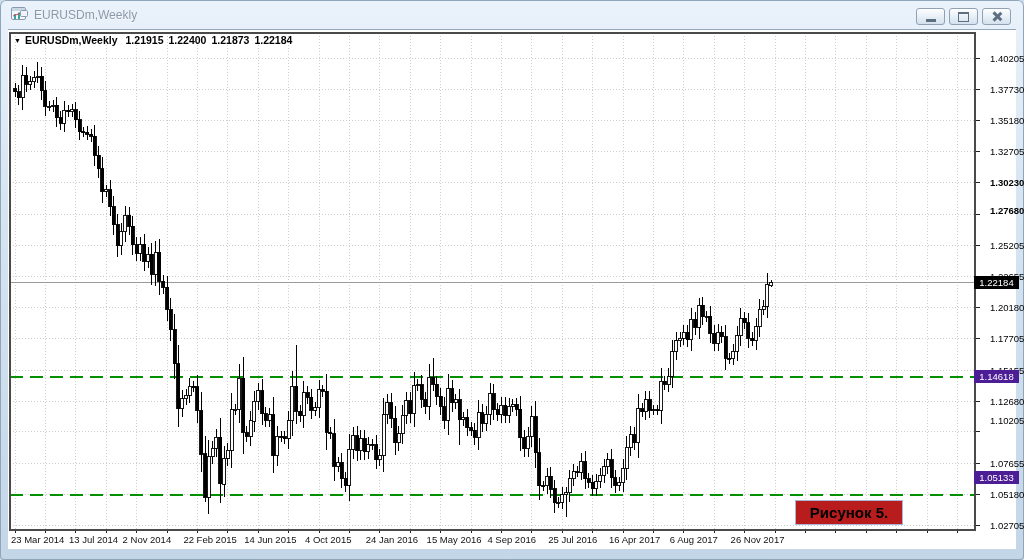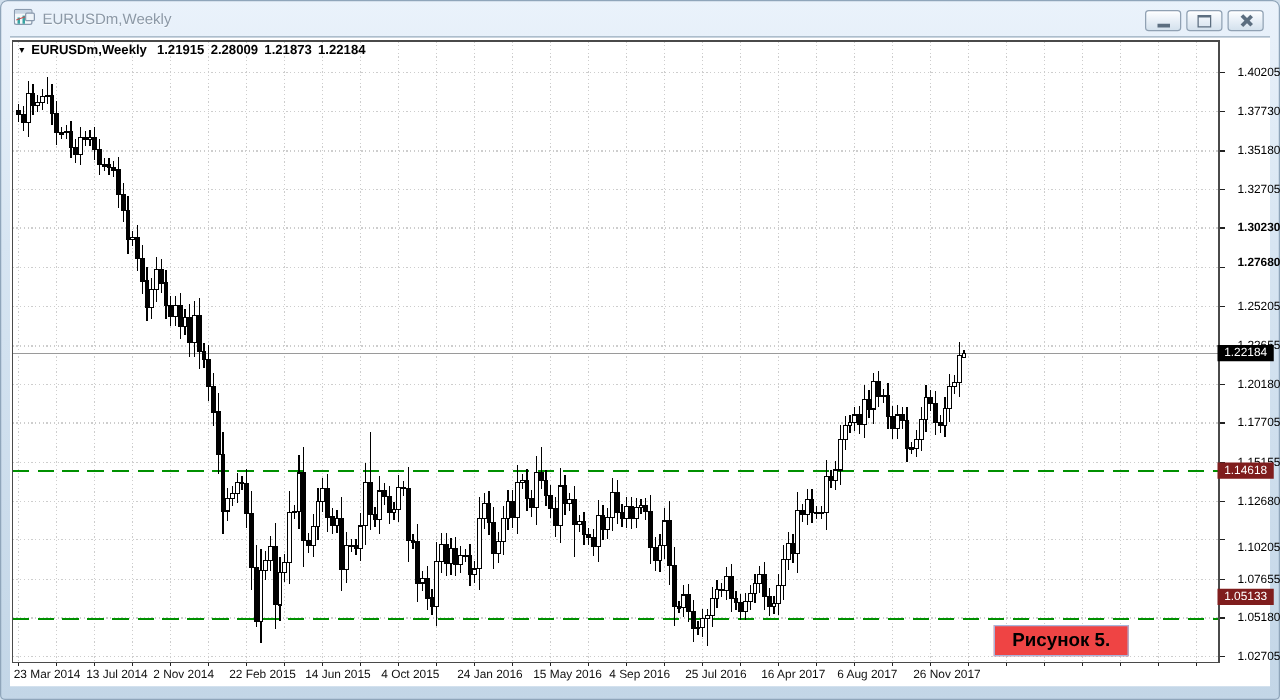--- a/index.html
+++ b/index.html
@@ -585,7 +585,7 @@
       </svg>
 
     <div class="quote">
-      <span class="tri">▼</span><span class="sym">EURUSDm,Weekly</span><span class="val">1.21915</span><span class="val">2.28009</span><span class="val">1.21873</span><span class="val">1.22184</span>
+      <span class="tri">▼</span><span class="sym">EURUSDm,Weekly</span><span class="val">1.21915</span><span class="val">1.22400</span><span class="val">1.21873</span><span class="val">1.22184</span>
     </div>
 
     <div id="y-labels">

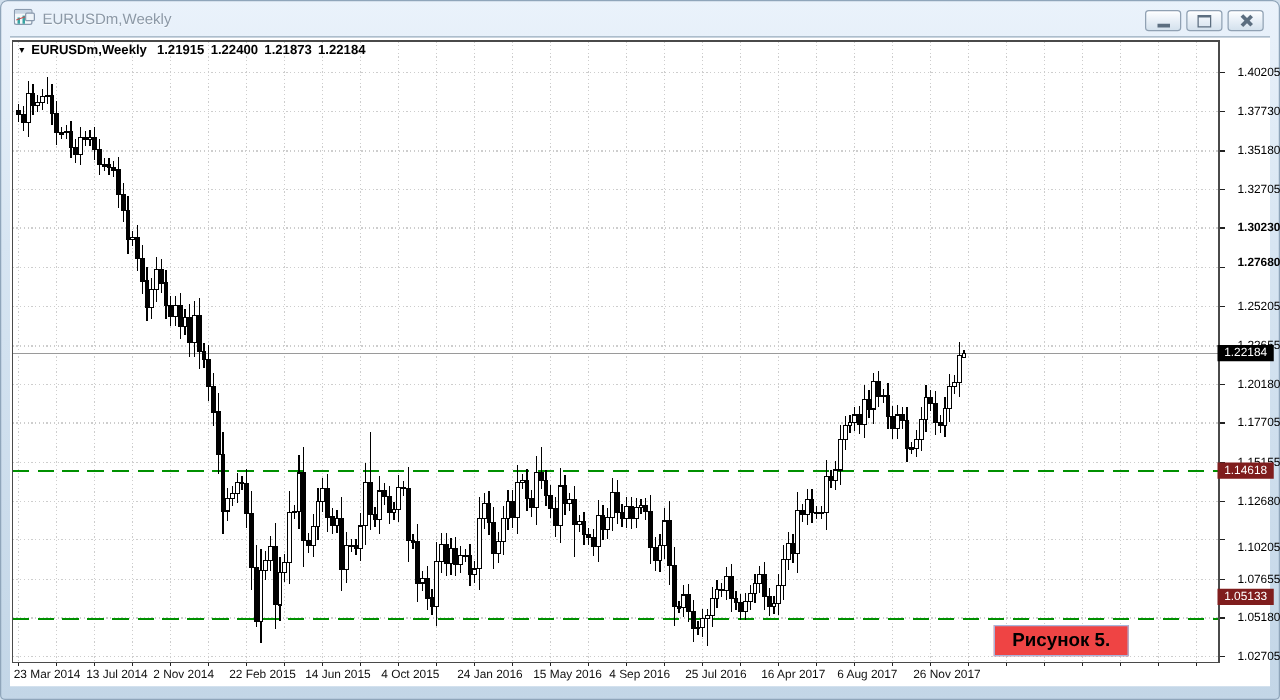--- a/index.html
+++ b/index.html
@@ -41,7 +41,7 @@
   .tag{position:absolute;left:966px;width:45px;height:13px;color:#fff;font-size:9.5px;line-height:13px;
        text-align:center;z-index:3}
   .tag-black{background:#000}
-  .tag-green{background:#7f1d1d}
+  .tag-green{background:#4c1d95}
   .figure{position:absolute;left:787px;top:470px;width:106px;height:23px;background:#ef4444;
           border:1px solid #a8b6dc;display:flex;align-items:center;justify-content:center;
           font-size:15px;font-weight:700;color:#000;z-index:2}

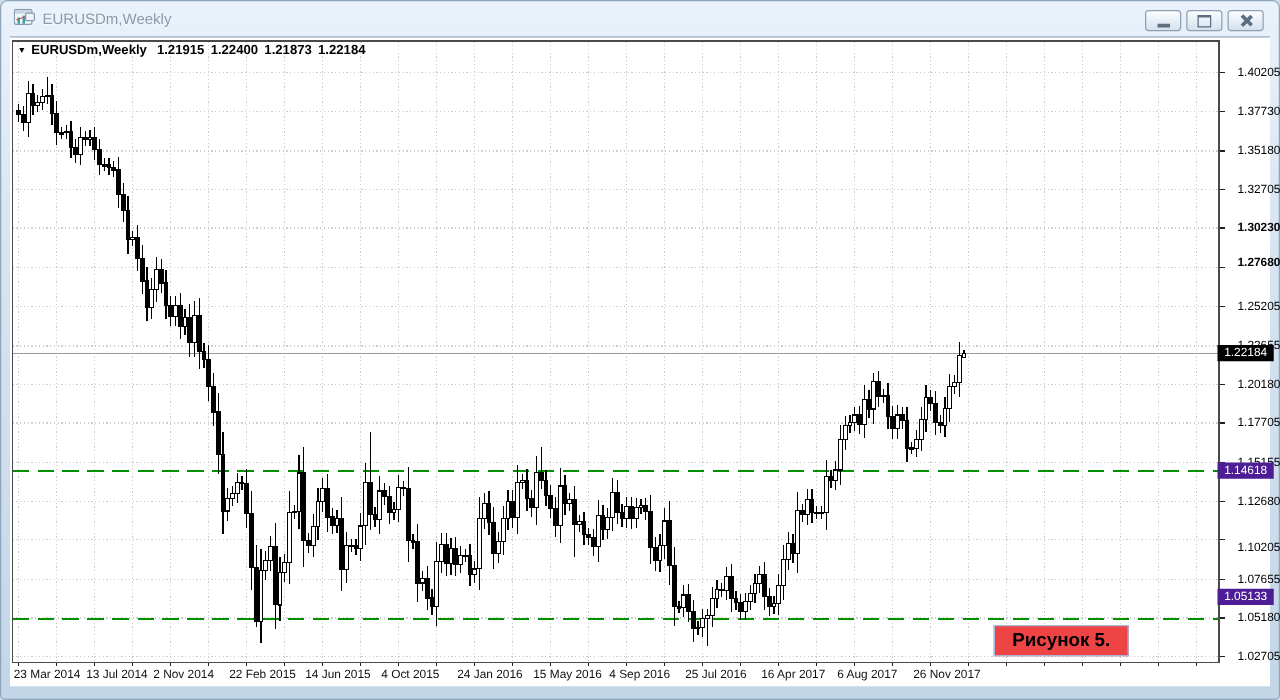--- a/index.html
+++ b/index.html
@@ -601,7 +601,7 @@
         <div class="ylabel" style="top: 301.9px;">1.17705</div>
         <div class="ylabel" style="top: 333.7px;">1.15155</div>
         <div class="ylabel" style="top: 364.5px;">1.12680</div>
-        <div class="ylabel" style="top: 402px;">1.10205</div>
+        <div class="ylabel" style="top: 384px;">1.10205</div>
         <div class="ylabel" style="top: 427.1px;">1.07655</div>
         <div class="ylabel" style="top: 457.9px;">1.05180</div>
         <div class="ylabel" style="top: 488.7px;">1.02705</div>

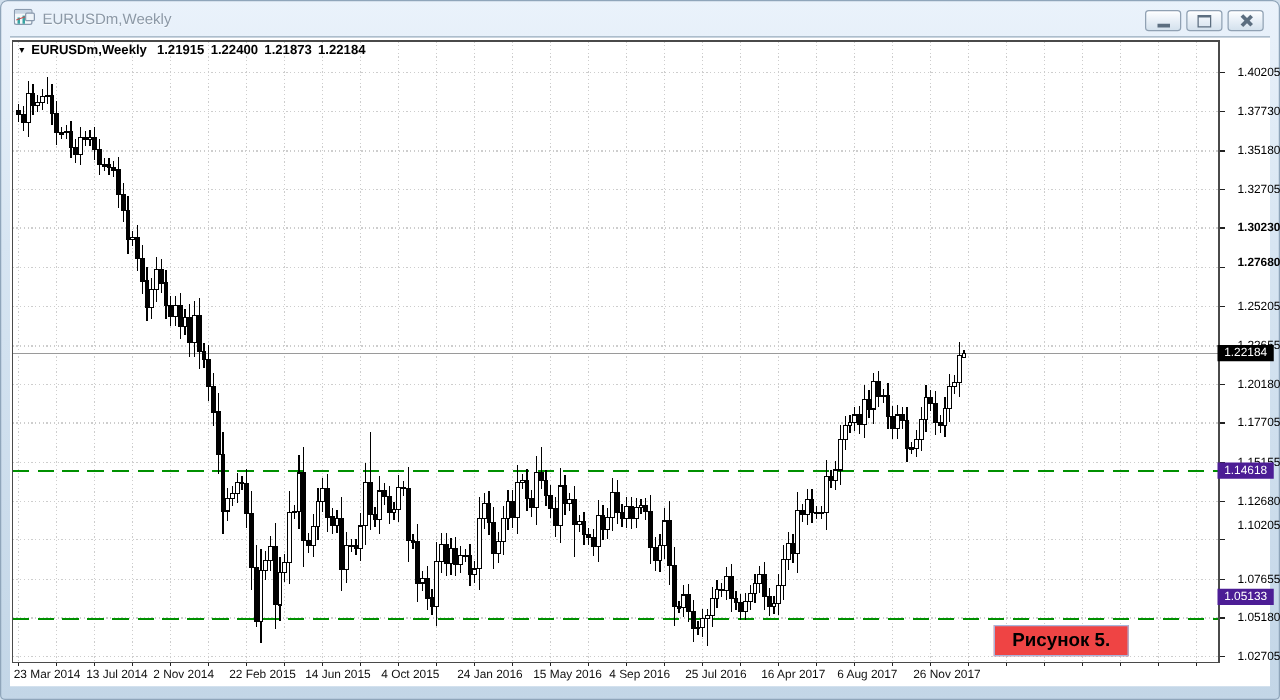--- a/index.html
+++ b/index.html
@@ -42,7 +42,7 @@
        text-align:center;z-index:3}
   .tag-black{background:#000}
   .tag-green{background:#4c1d95}
-  .figure{position:absolute;left:787px;top:470px;width:106px;height:23px;background:#ef4444;
+  .figure{position:absolute;left:787px;top:470px;width:106px;height:23px;background:#b91c1c;
           border:1px solid #a8b6dc;display:flex;align-items:center;justify-content:center;
           font-size:15px;font-weight:700;color:#000;z-index:2}
 </style>

